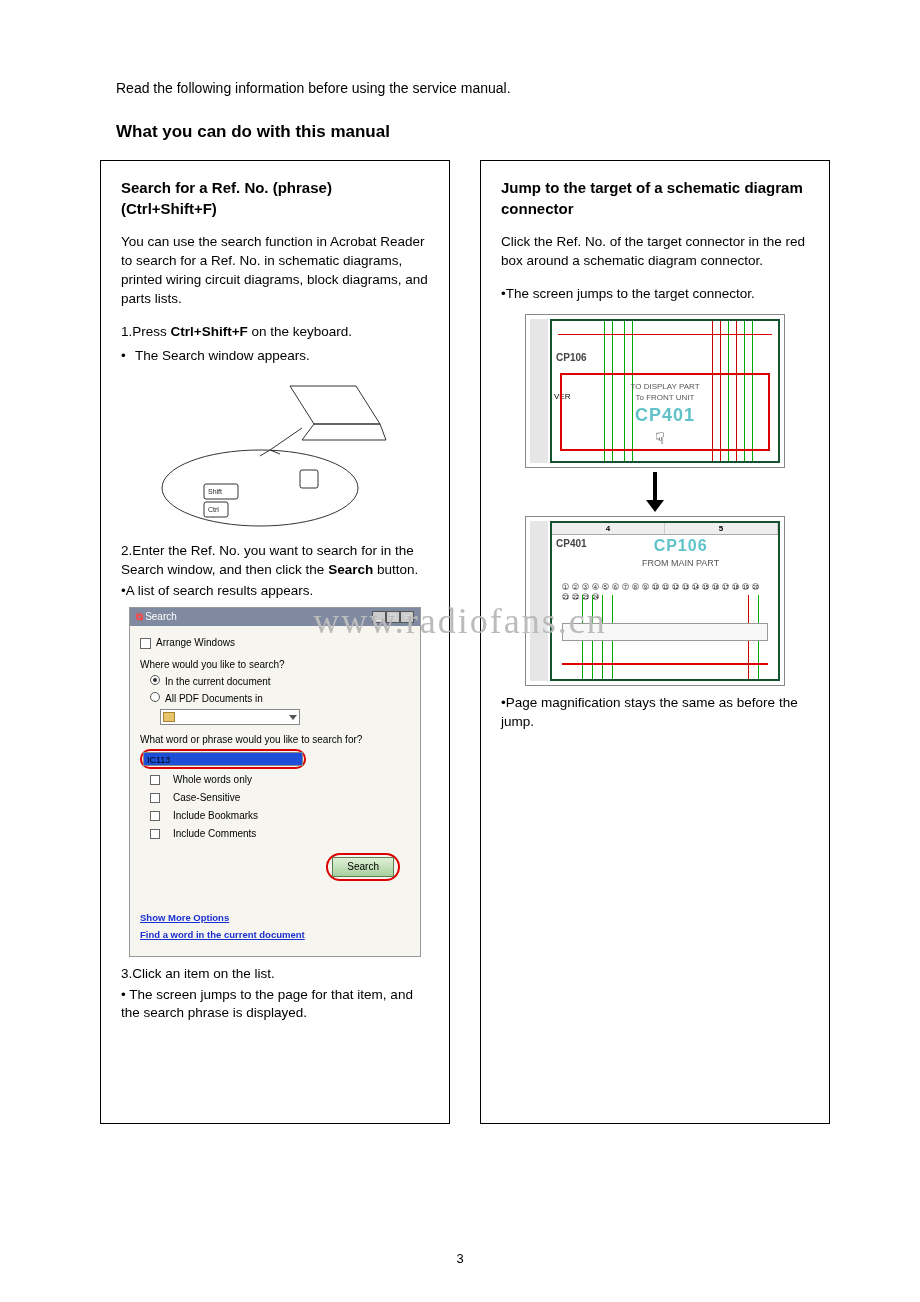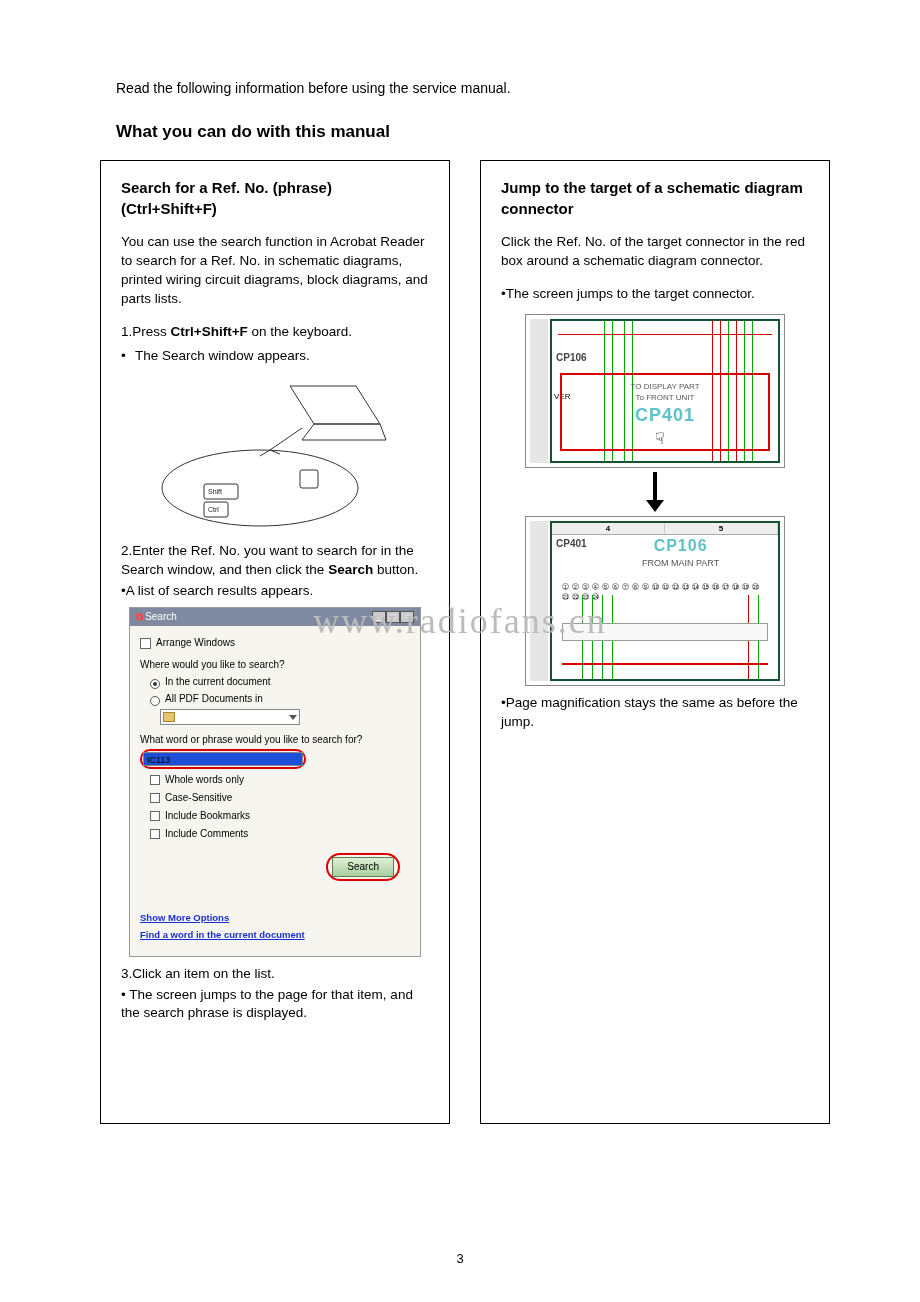--- a/index.html
+++ b/index.html
@@ -93,7 +93,7 @@
   .sw-row { margin: 4px 0 8px 0; display: flex; align-items: center; gap: 5px; }
   .sq { width: 11px; height: 11px; border: 1px solid #666; background: #fff; display:inline-block; }
   .sw-label { margin-top: 8px; }
-  .radio-row { display: flex; align-items: flex-end; gap: 5px; margin: 3px 0 3px 10px; }
+  .radio-row { display: flex; align-items: flex-start; gap: 5px; margin: 3px 0 3px 10px; }
   .radio { width:10px; height:10px; border:1px solid #555; border-radius:50%; display:inline-block; position:relative; background:#fff;}
   .radio.on::after { content:""; position:absolute; width:4px; height:4px; background:#333; border-radius:50%; top:2px; left:2px;}
   .dd { margin: 3px 0 8px 20px; border:1px solid #888; width:140px; height:16px; background:#fff; display:flex; align-items:center; justify-content:space-between; padding:0 2px;}

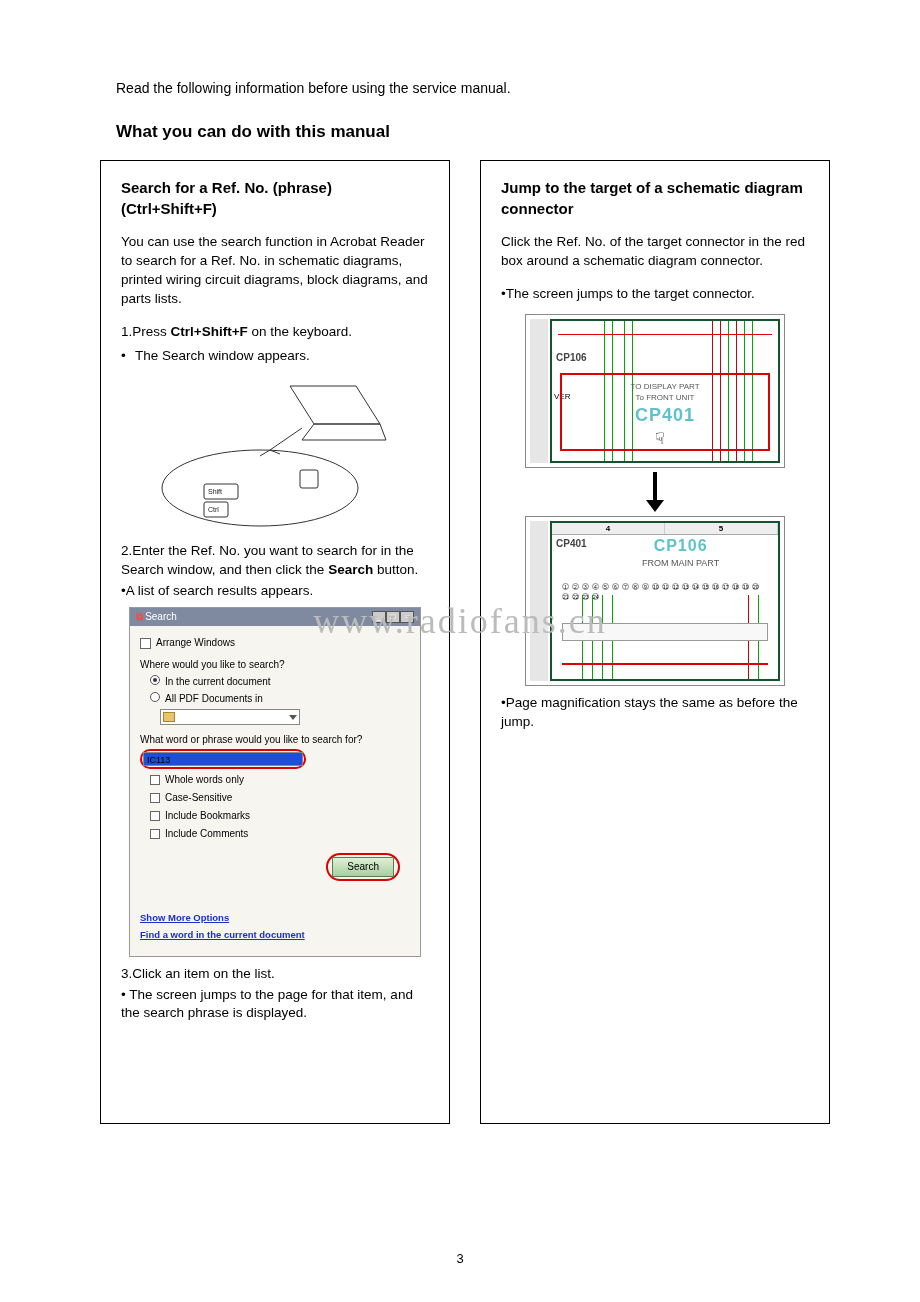--- a/index.html
+++ b/index.html
@@ -107,7 +107,7 @@
     border: 1px solid #888; width: 160px; height: 14px; background: #1d4ed8;
     padding: 0 3px; font-size: 9px; line-height: 14px;
   }
-  .chk-row { display: flex; align-items: center; gap: 5px; margin: 4px 0 0 10px; }
+  .chk-row { display: flex; align-items: center; gap: 13px; margin: 4px 0 0 10px; }
   .chk { width:10px; height:10px; border:1px solid #666; background:#fff; display:inline-block;}
   .sw-search-btn-wrap { text-align: right; margin: 12px 10px 4px 0; }
   .circled-btn { border:2px solid #d00; border-radius:14px; padding:2px 4px; display:inline-block; }

